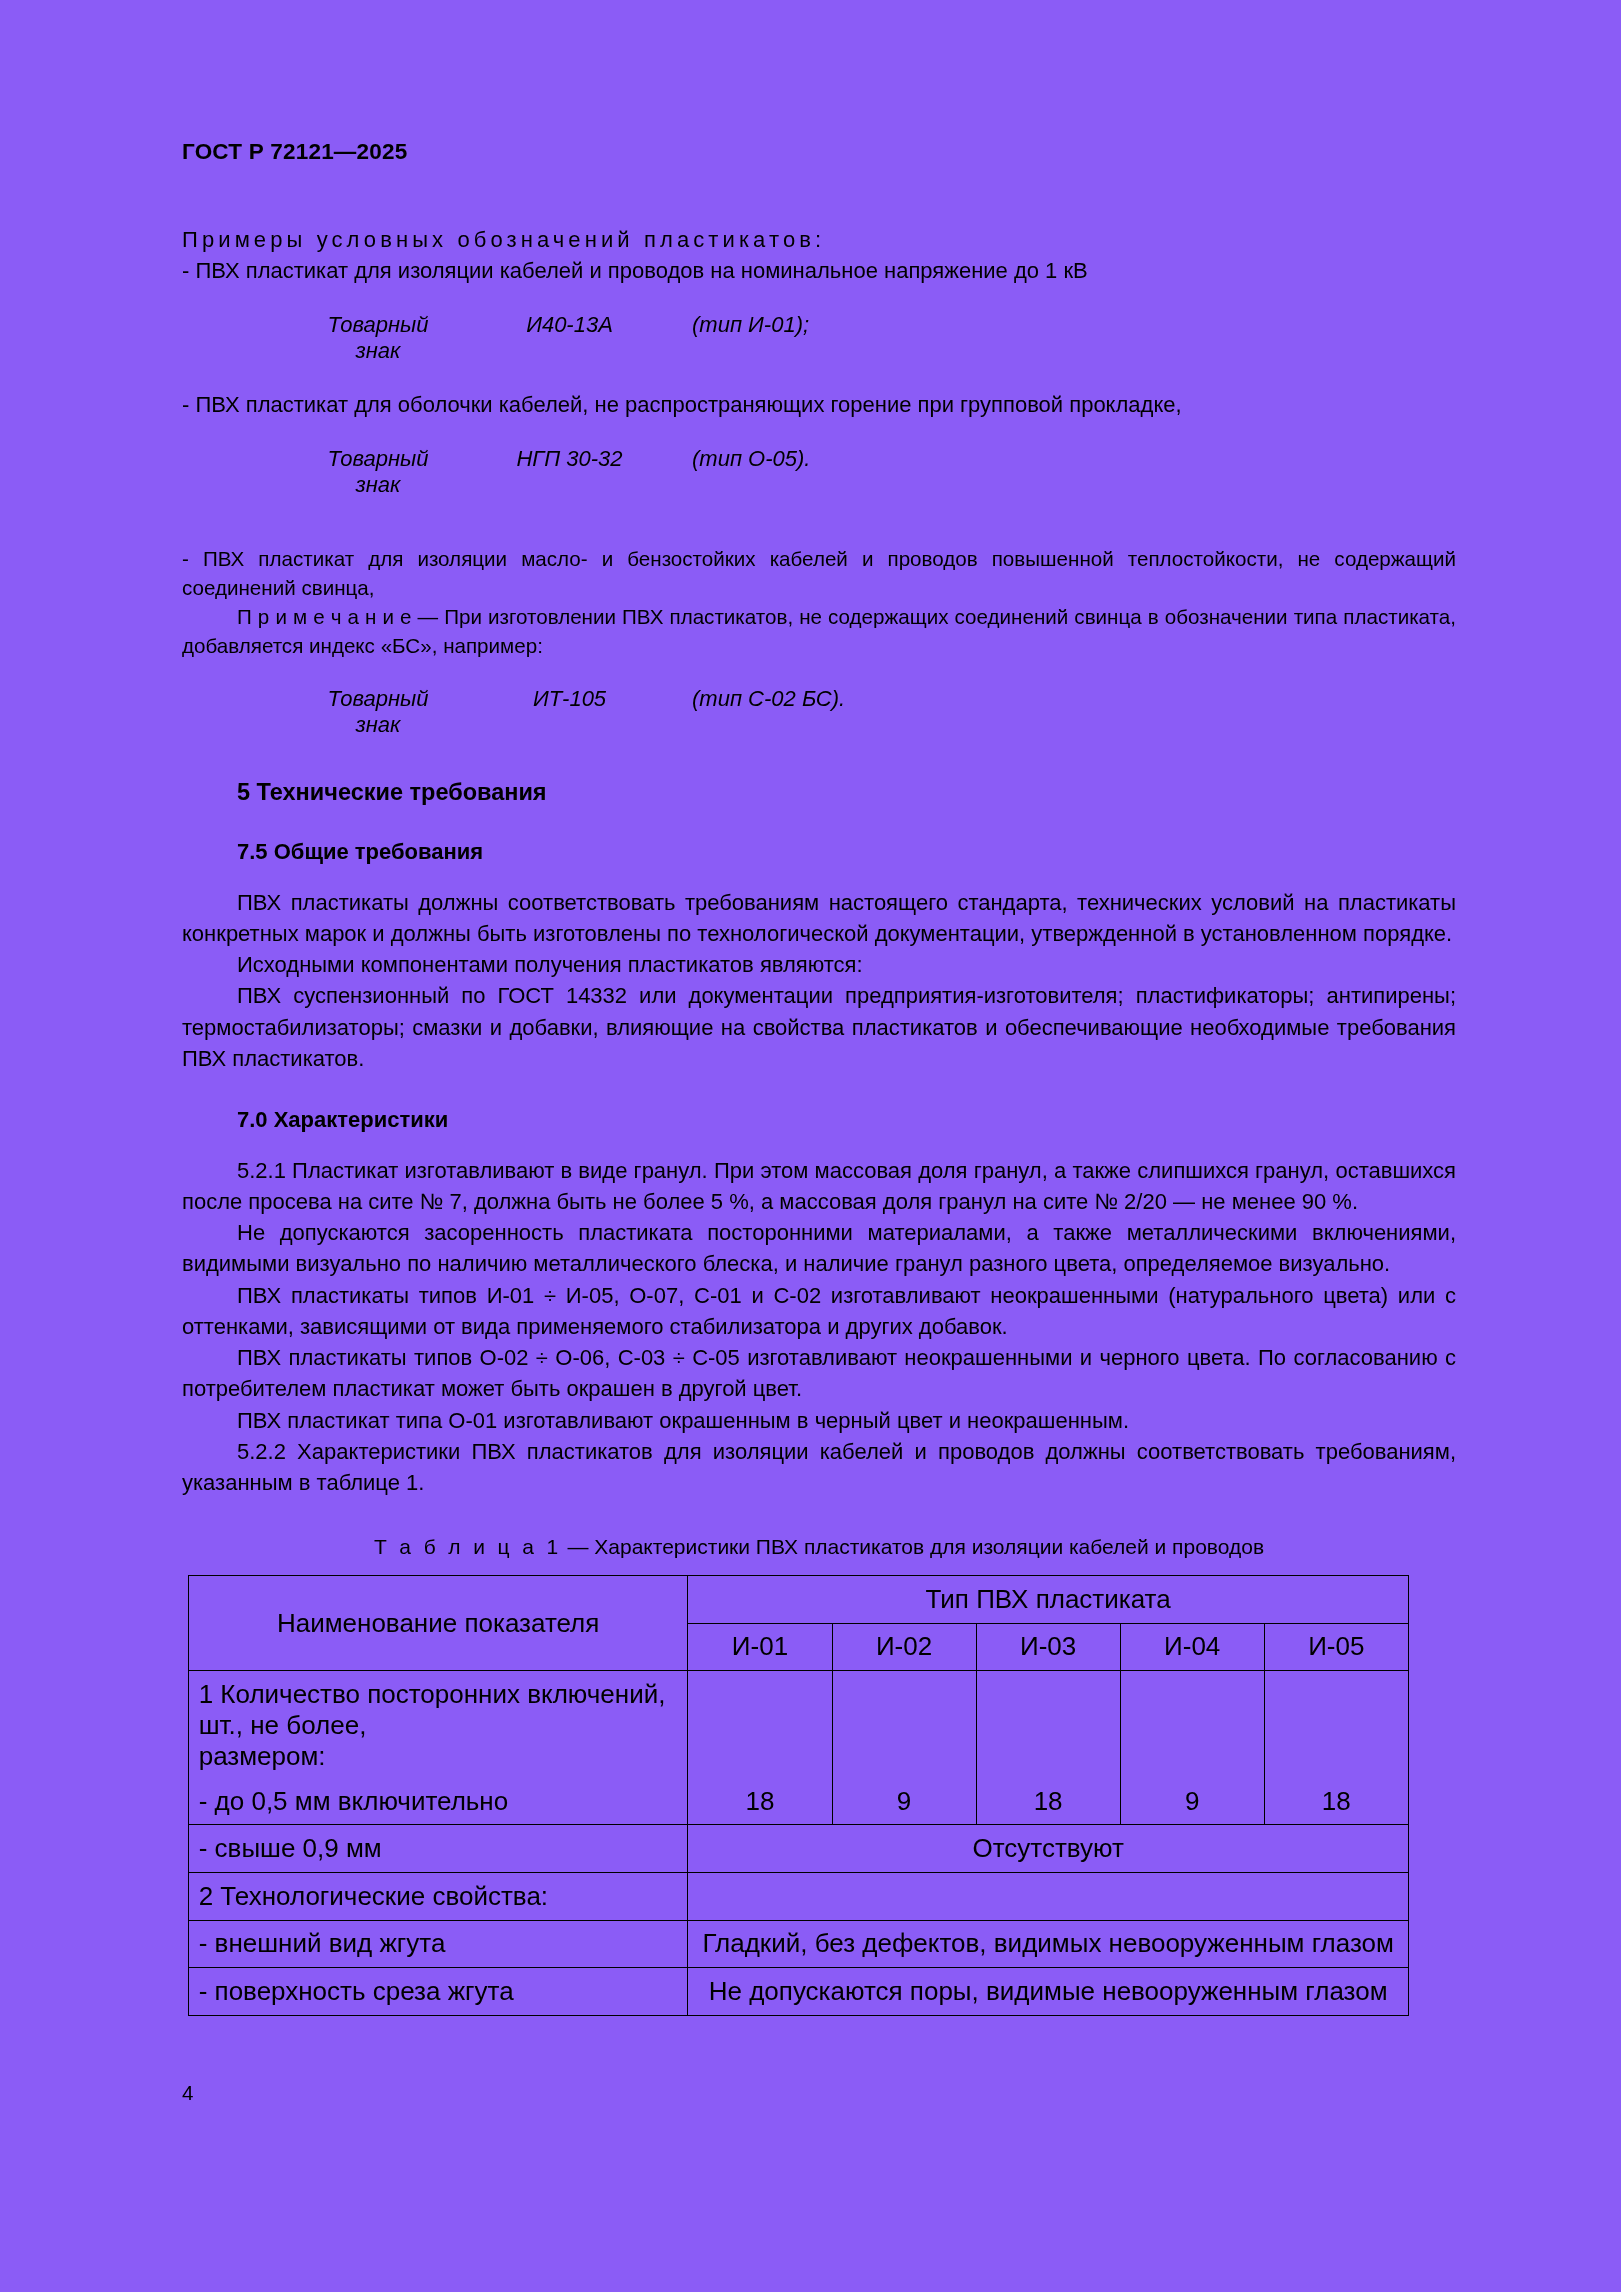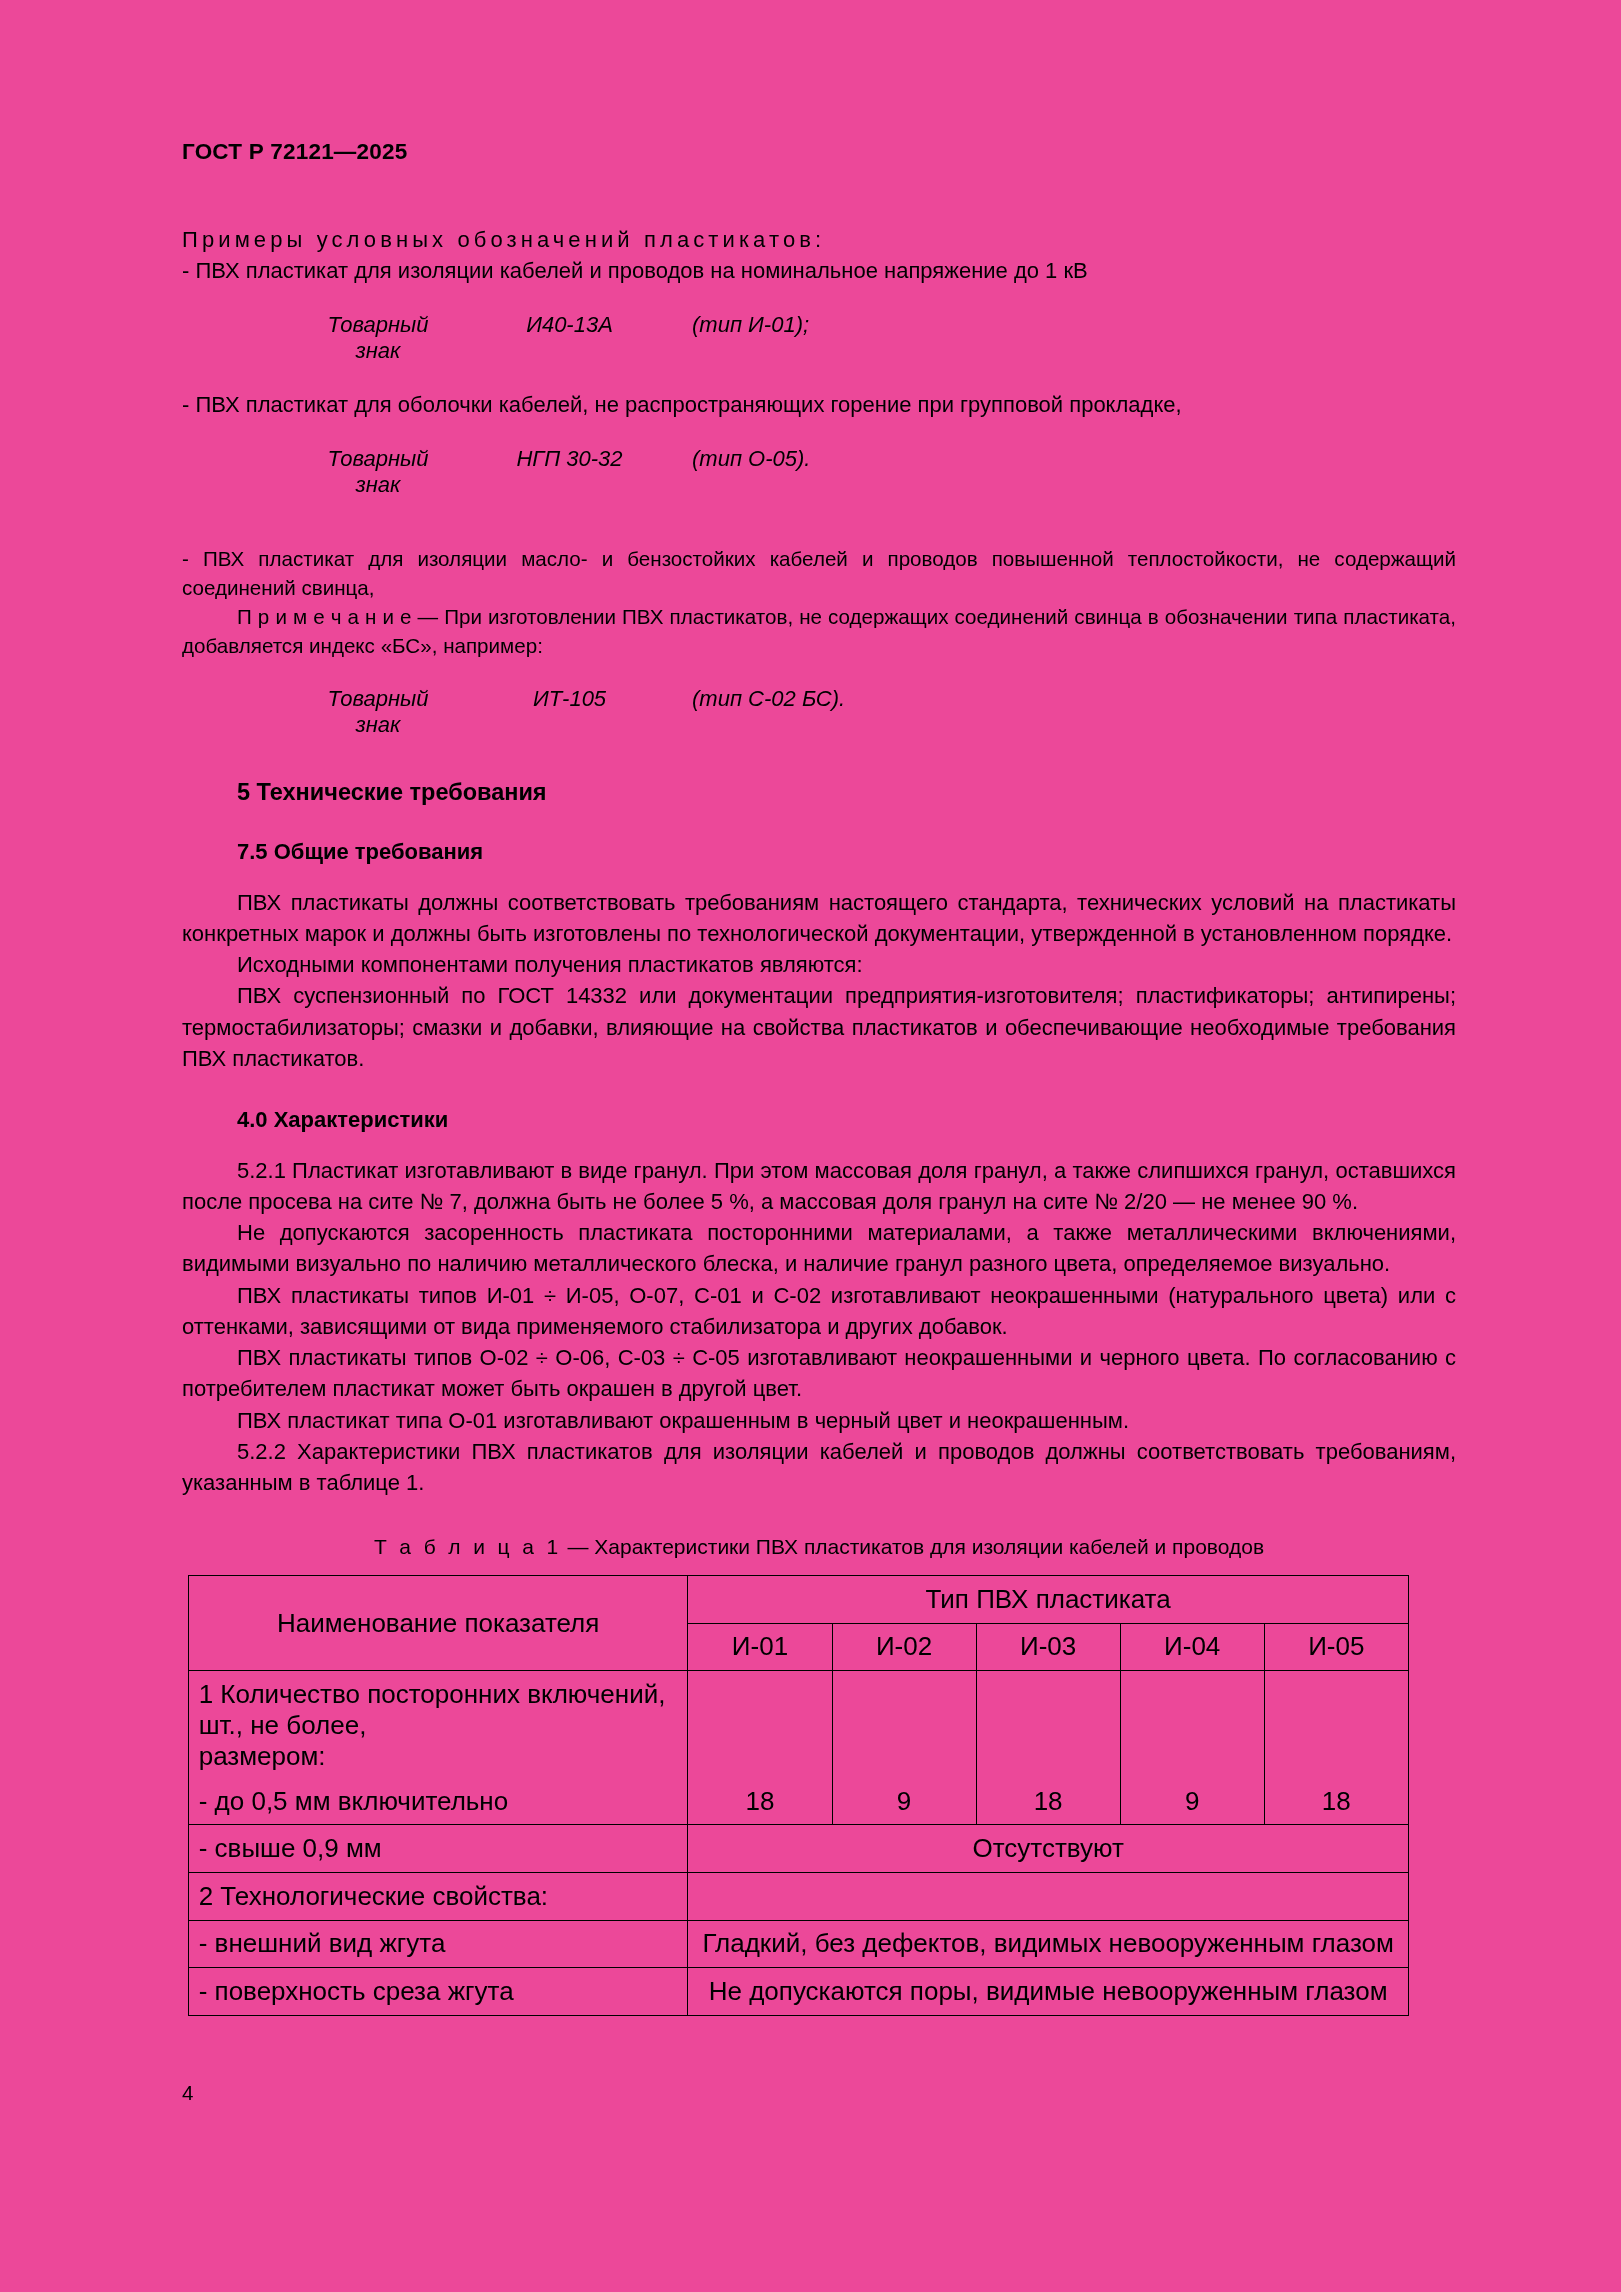--- a/index.html
+++ b/index.html
@@ -16,7 +16,7 @@
     width: 1621px;
     height: 2293px;
     margin: 0 auto;
-    background: #ec4899;
+    background: #8b5cf6;
     box-sizing: border-box;
     padding: 0;
     overflow: hidden;

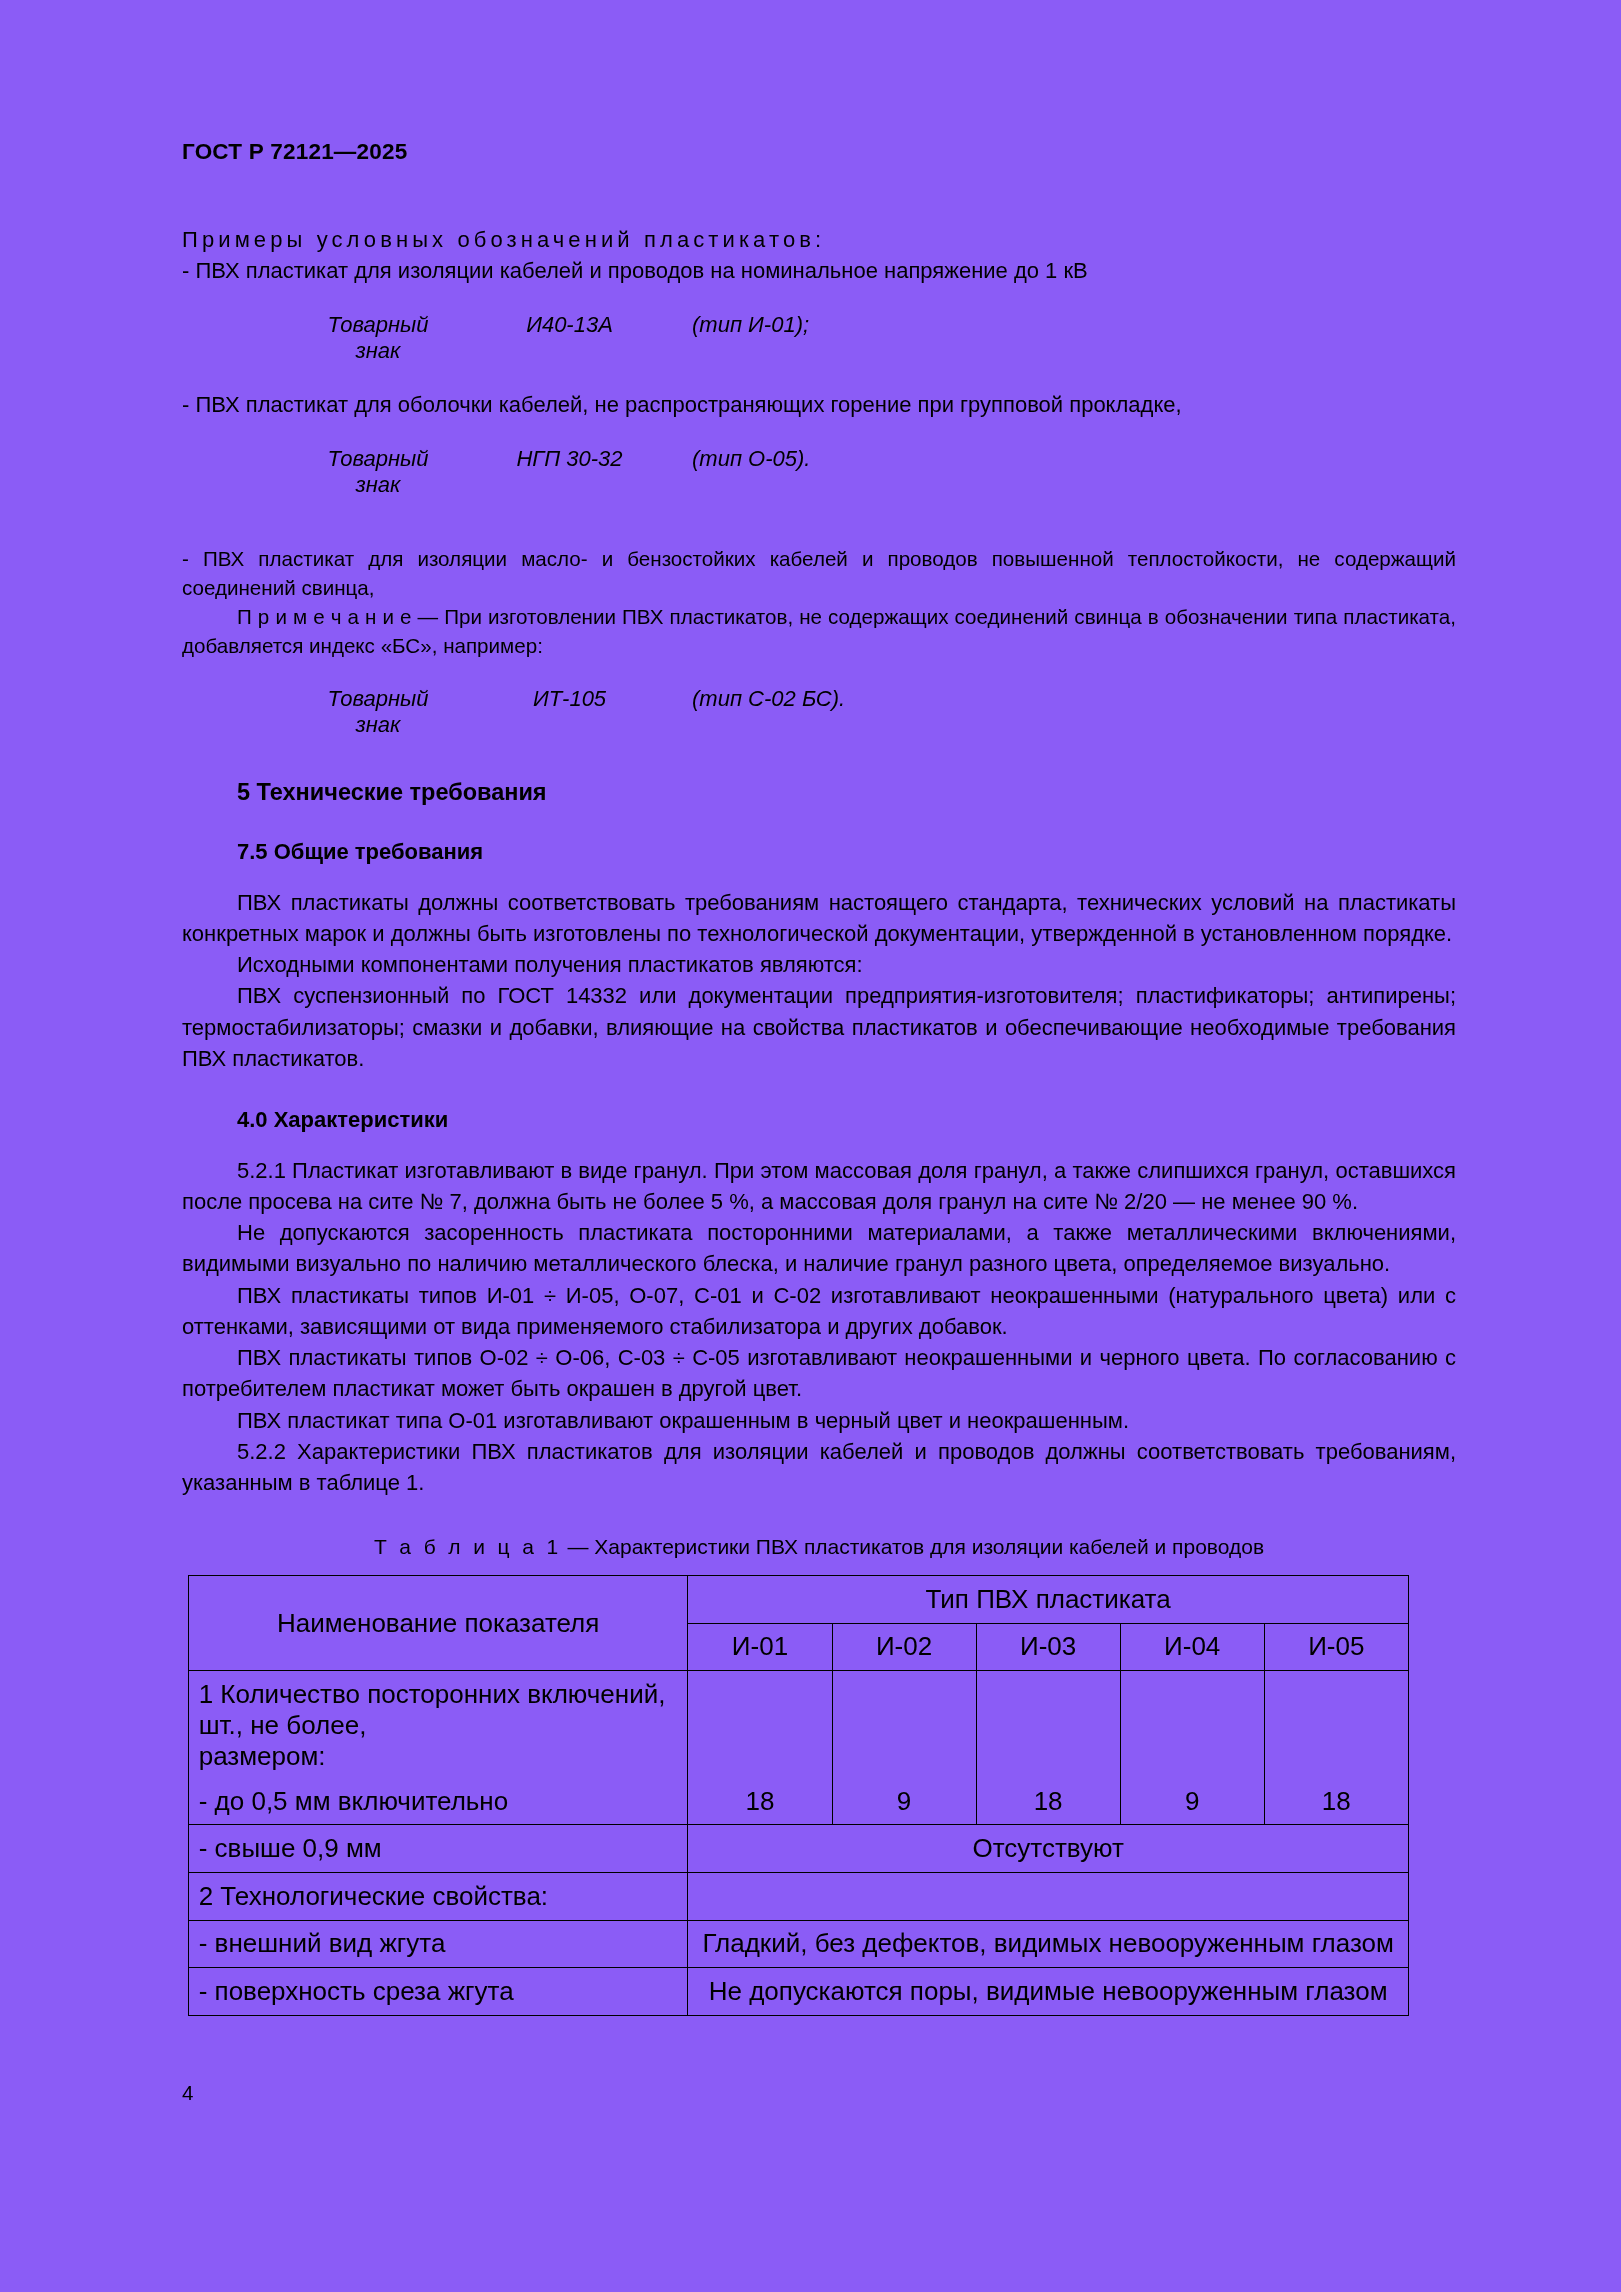--- a/index.html
+++ b/index.html
@@ -144,7 +144,7 @@
     <p class="indent">Исходными компонентами получения пластикатов являются:</p>
     <p class="indent">ПВХ суспензионный по ГОСТ 14332 или документации предприятия-изготовителя; пластификаторы; антипирены; термостабилизаторы; смазки и добавки, влияющие на свойства пластикатов и обеспечивающие необходимые требования ПВХ пластикатов.</p>
 
-    <h3 class="sub">4.0  Характеристики</h3>
+    <h3 class="sub">7.0  Характеристики</h3>
     <p class="indent">5.2.1  Пластикат изготавливают в виде гранул. При этом массовая доля гранул, а также слипшихся гранул, оставшихся после просева на сите № 7, должна быть не более 5 %, а массовая доля гранул на сите № 2/20 — не менее 90 %.</p>
     <p class="indent">Не допускаются засоренность пластиката посторонними материалами, а также металлическими включениями, видимыми визуально по наличию металлического блеска, и наличие гранул разного цвета, определяемое визуально.</p>
     <p class="indent">ПВХ пластикаты типов И-01 ÷ И-05, О-07, С-01 и С-02 изготавливают неокрашенными (натурального цвета) или с оттенками, зависящими от вида применяемого стабилизатора и других добавок.</p>

